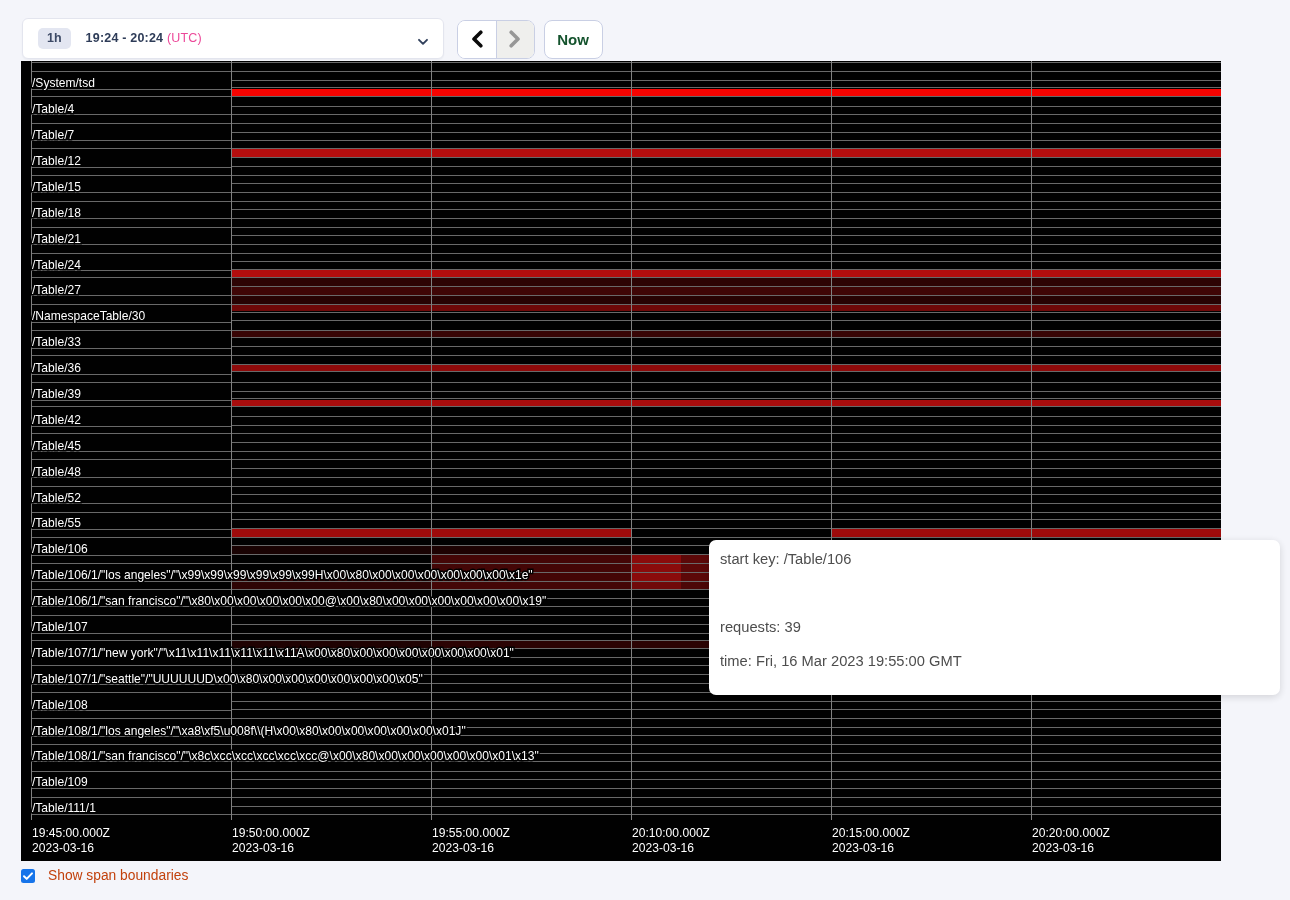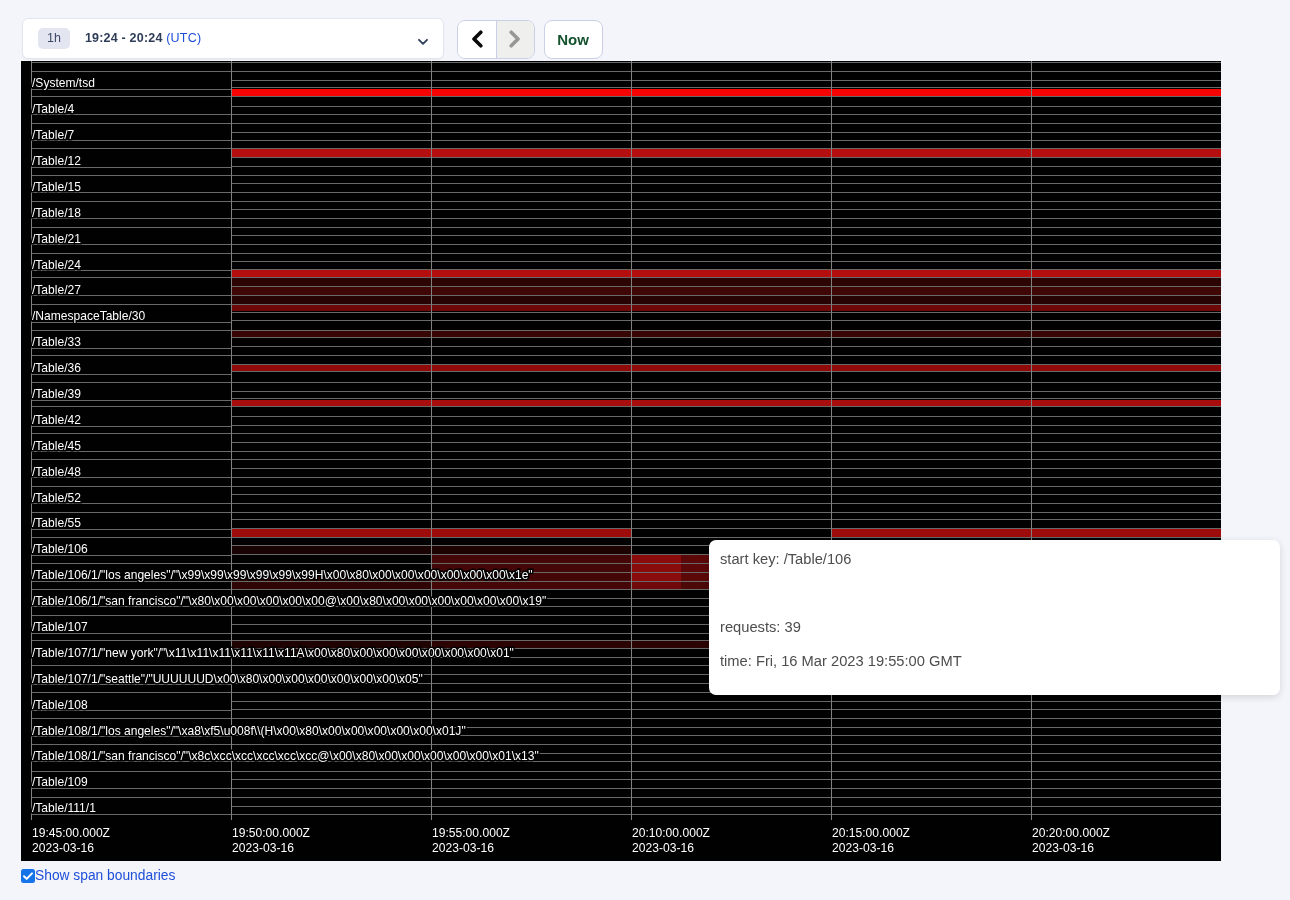--- a/index.html
+++ b/index.html
@@ -3,7 +3,7 @@
 *{margin:0;padding:0;box-sizing:border-box}
 body{width:1290px;height:900px;background:#f4f5fa;font-family:"Liberation Sans",sans-serif;position:relative;overflow:hidden}
 .selbox{position:absolute;left:22px;top:17.5px;width:422px;height:41.5px;background:#fff;border:1px solid #e3e5ee;border-radius:6px;box-shadow:0 1px 2px rgba(50,60,90,.06);display:flex;align-items:center}
-.badge{margin-left:15px;background:#e3e6f1;border-radius:5px;padding:3.5px 9px;font-size:12.5px;font-weight:normal;color:#3d4a66}
+.badge{margin-left:15px;background:#e3e6f1;border-radius:5px;padding:3.5px 9px;font-size:12.5px;font-weight:bold;color:#3d4a66}
 .tr{margin-left:15px;font-size:12.5px;font-weight:bold;color:#2e3c58;letter-spacing:.2px}
 .tr span{font-weight:normal;color:#1d4ed8}
 .chev{position:absolute;right:14px;top:17px}

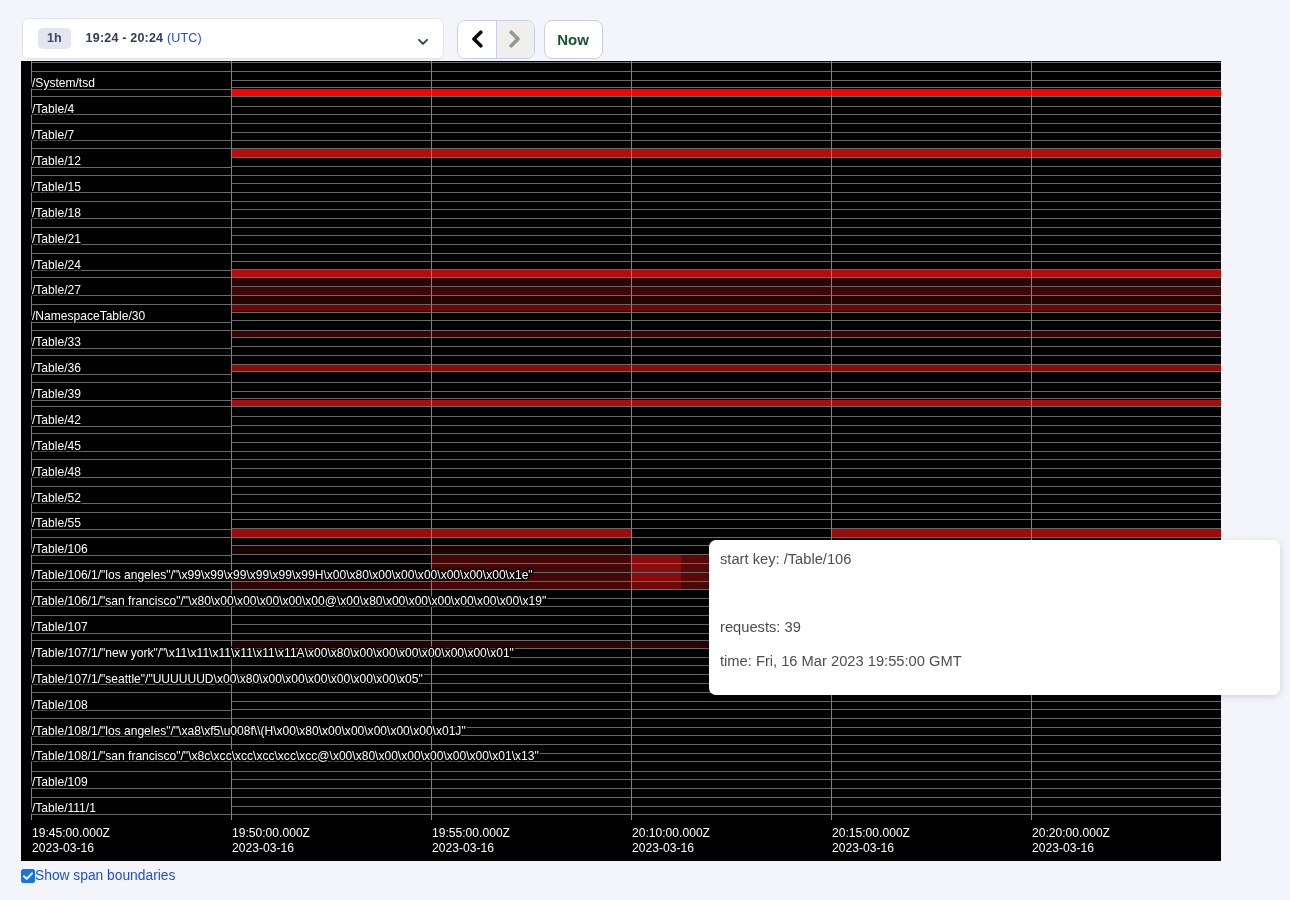--- a/index.html
+++ b/index.html
@@ -5,7 +5,7 @@
 .selbox{position:absolute;left:22px;top:17.5px;width:422px;height:41.5px;background:#fff;border:1px solid #e3e5ee;border-radius:6px;box-shadow:0 1px 2px rgba(50,60,90,.06);display:flex;align-items:center}
 .badge{margin-left:15px;background:#e3e6f1;border-radius:5px;padding:3.5px 9px;font-size:12.5px;font-weight:bold;color:#3d4a66}
 .tr{margin-left:15px;font-size:12.5px;font-weight:bold;color:#2e3c58;letter-spacing:.2px}
-.tr span{font-weight:normal;color:#1d4ed8}
+.tr span{font-weight:normal;color:#ec4899}
 .chev{position:absolute;right:14px;top:17px}
 .btngrp{position:absolute;left:457px;top:19.5px;width:78px;height:39.5px;border:1px solid #c9cfe4;border-radius:8px;background:#fff;display:flex;overflow:hidden}
 .btngrp .b1{width:38.5px;height:100%;display:flex;align-items:center;justify-content:center;background:#fff;border-right:1px solid #c9cfe4}

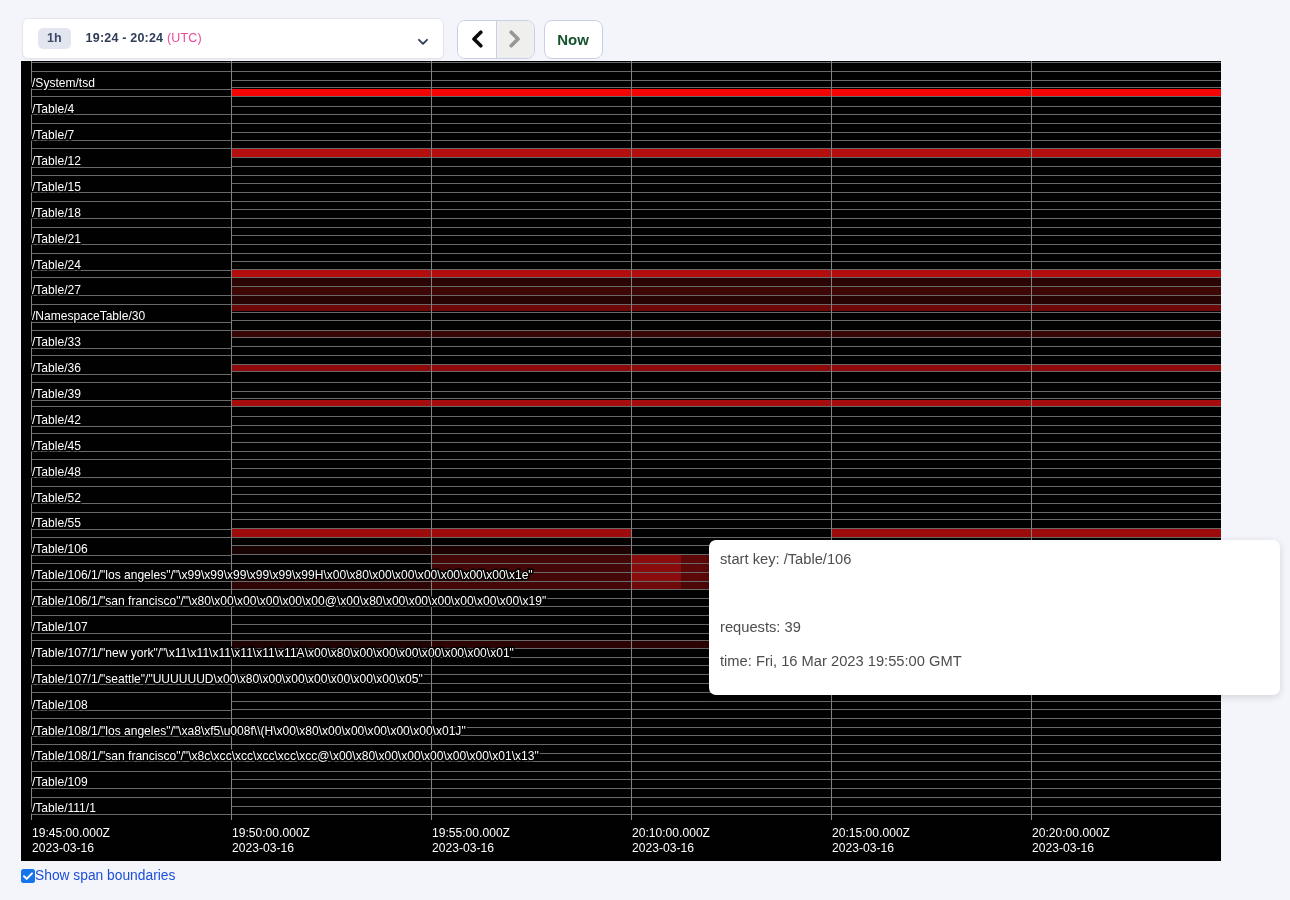--- a/index.html
+++ b/index.html
@@ -14,7 +14,7 @@
 .tooltip{position:absolute;left:709px;top:540px;width:571px;height:155px;background:#fff;border-radius:7px;box-shadow:0 2px 8px rgba(0,0,0,.15);font-size:14.7px;color:#4d4d4d;line-height:14px}
 .tooltip div{position:absolute;left:11px;white-space:nowrap}
 .cbrow{position:absolute;left:21px;top:868px;display:flex;align-items:center}
-.cbrow .lab{margin-left:0;font-size:13.8px;color:#1d4ed8}
+.cbrow .lab{margin-left:13px;font-size:13.8px;color:#c2410c}
 </style></head>
 <body>
 <div style="opacity:0.999">

